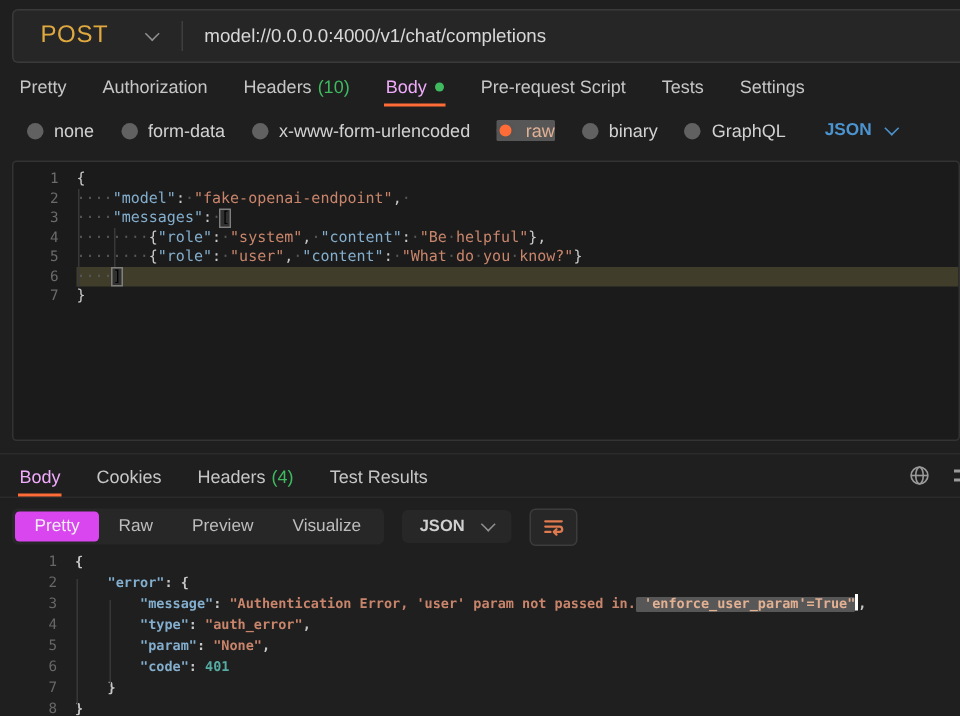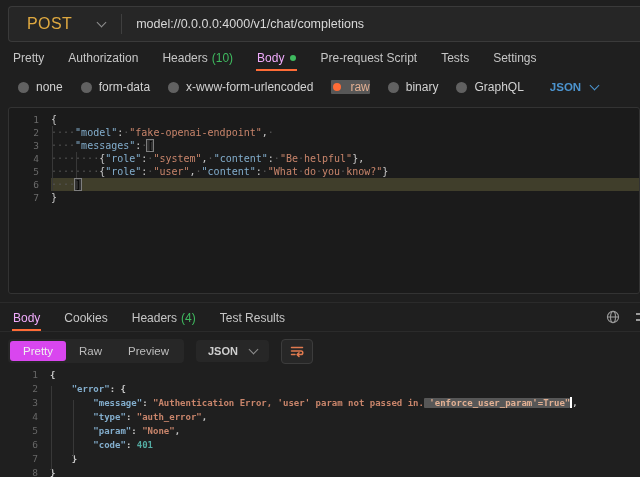--- a/index.html
+++ b/index.html
@@ -226,6 +226,7 @@
           <div class="seg active">Pretty</div>
           <div class="seg">Raw</div>
           <div class="seg">Preview</div>
+          <div class="seg">Visualize</div>
         </div>
       <div class="ddl">
         <span>JSON</span>

